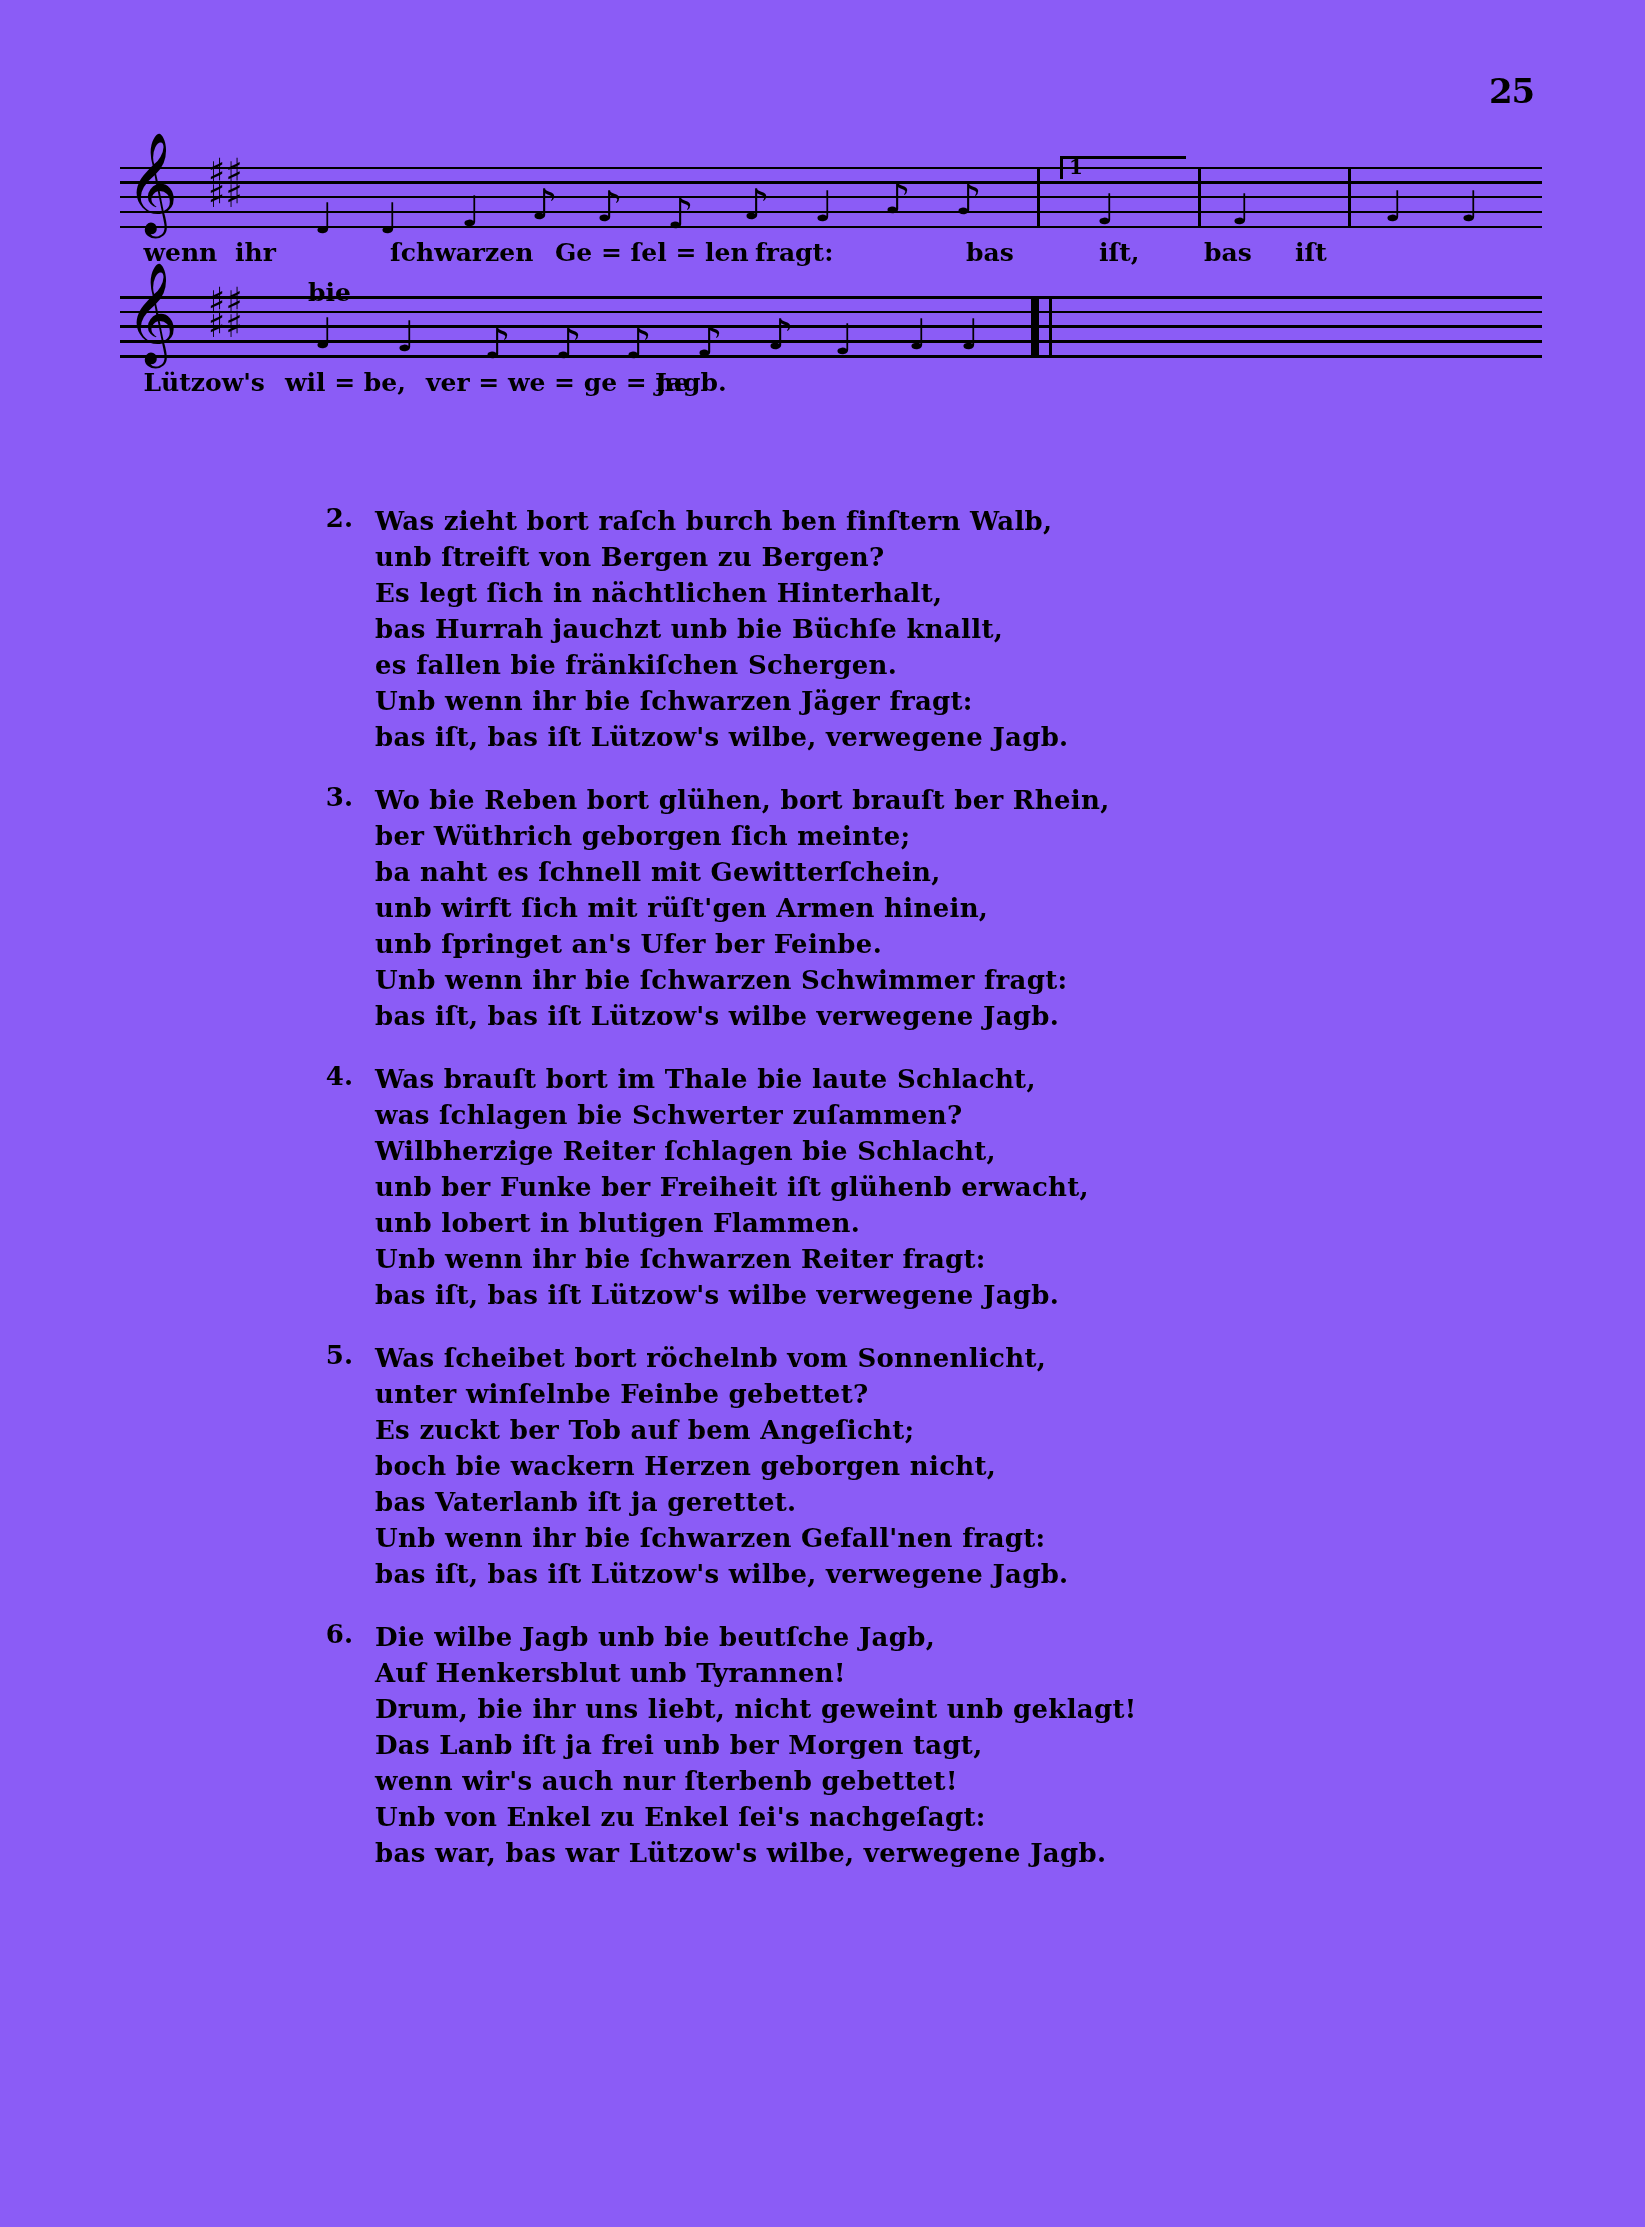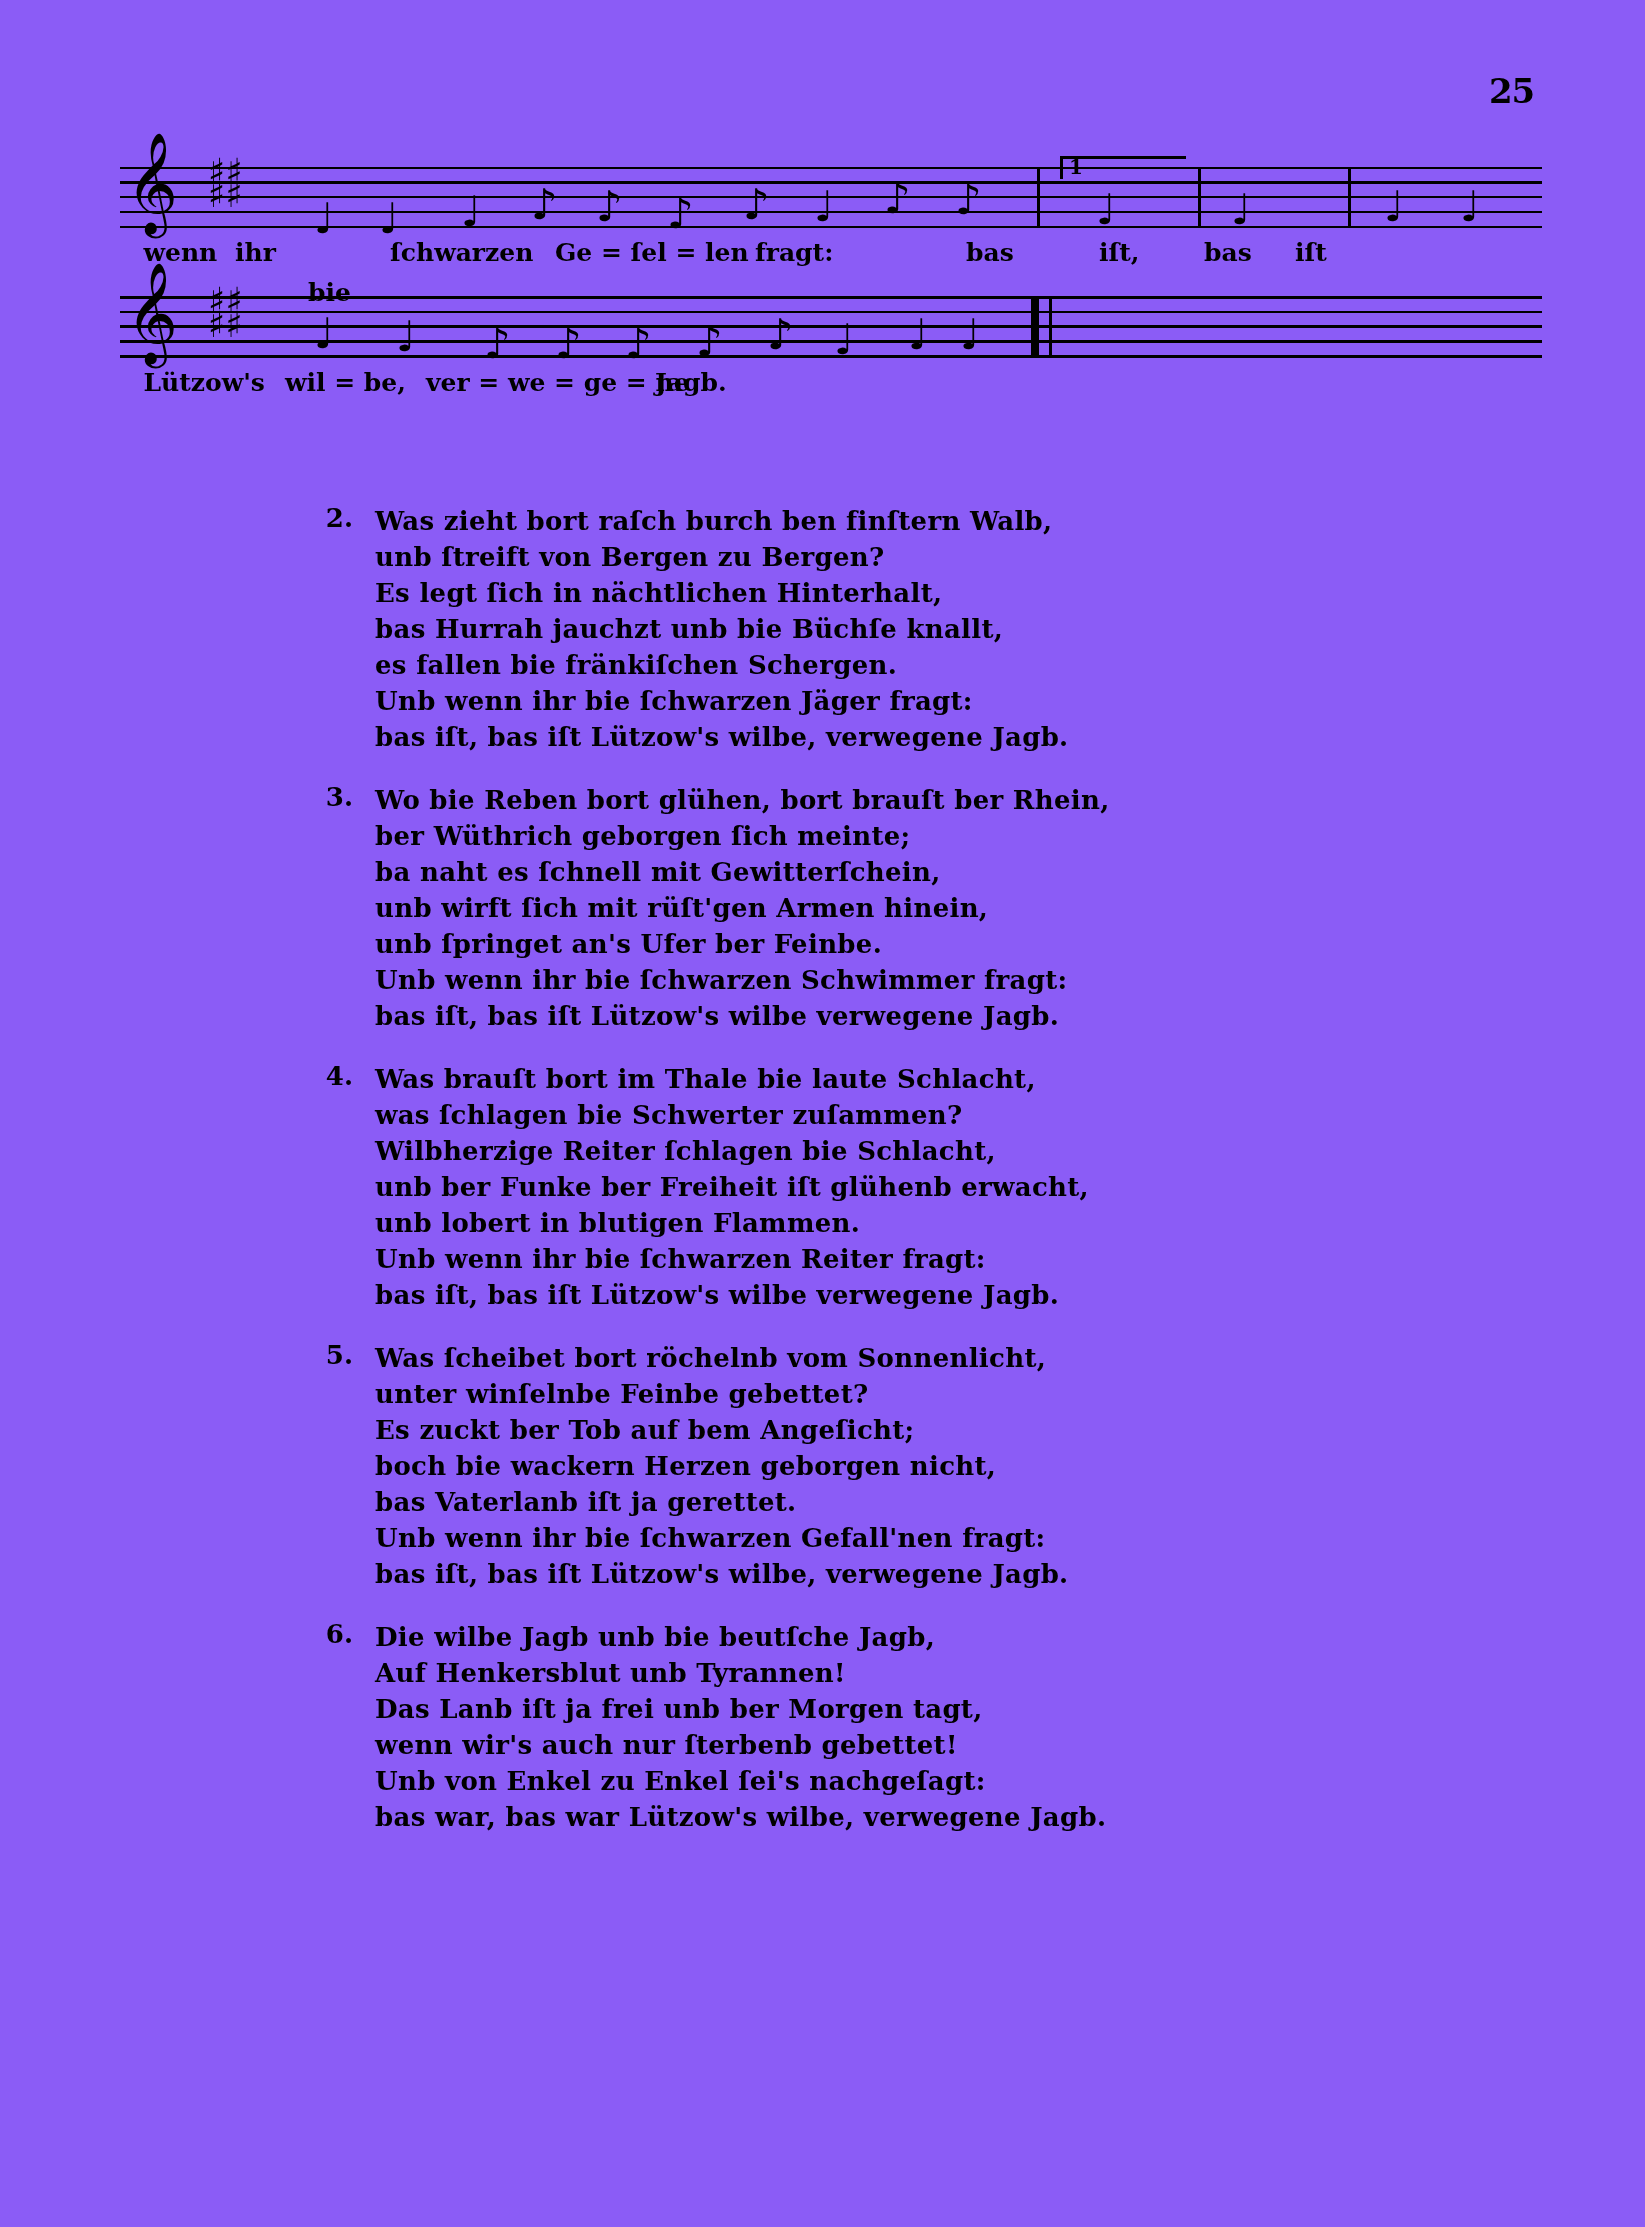--- a/index.html
+++ b/index.html
@@ -305,6 +305,7 @@
       <div class="verse-lines">
         <div class="line">Die wilbe Jagb unb bie beutſche Jagb,</div>
         <div class="line">Auf Henkersblut unb Tyrannen!</div>
+        <div class="line">Drum, bie ihr uns liebt, nicht geweint unb geklagt!</div>
         <div class="line">Das Lanb iſt ja frei unb ber Morgen tagt,</div>
         <div class="line">wenn wir's auch nur ſterbenb gebettet!</div>
         <div class="line">Unb von Enkel zu Enkel ſei's nachgeſagt:</div>

